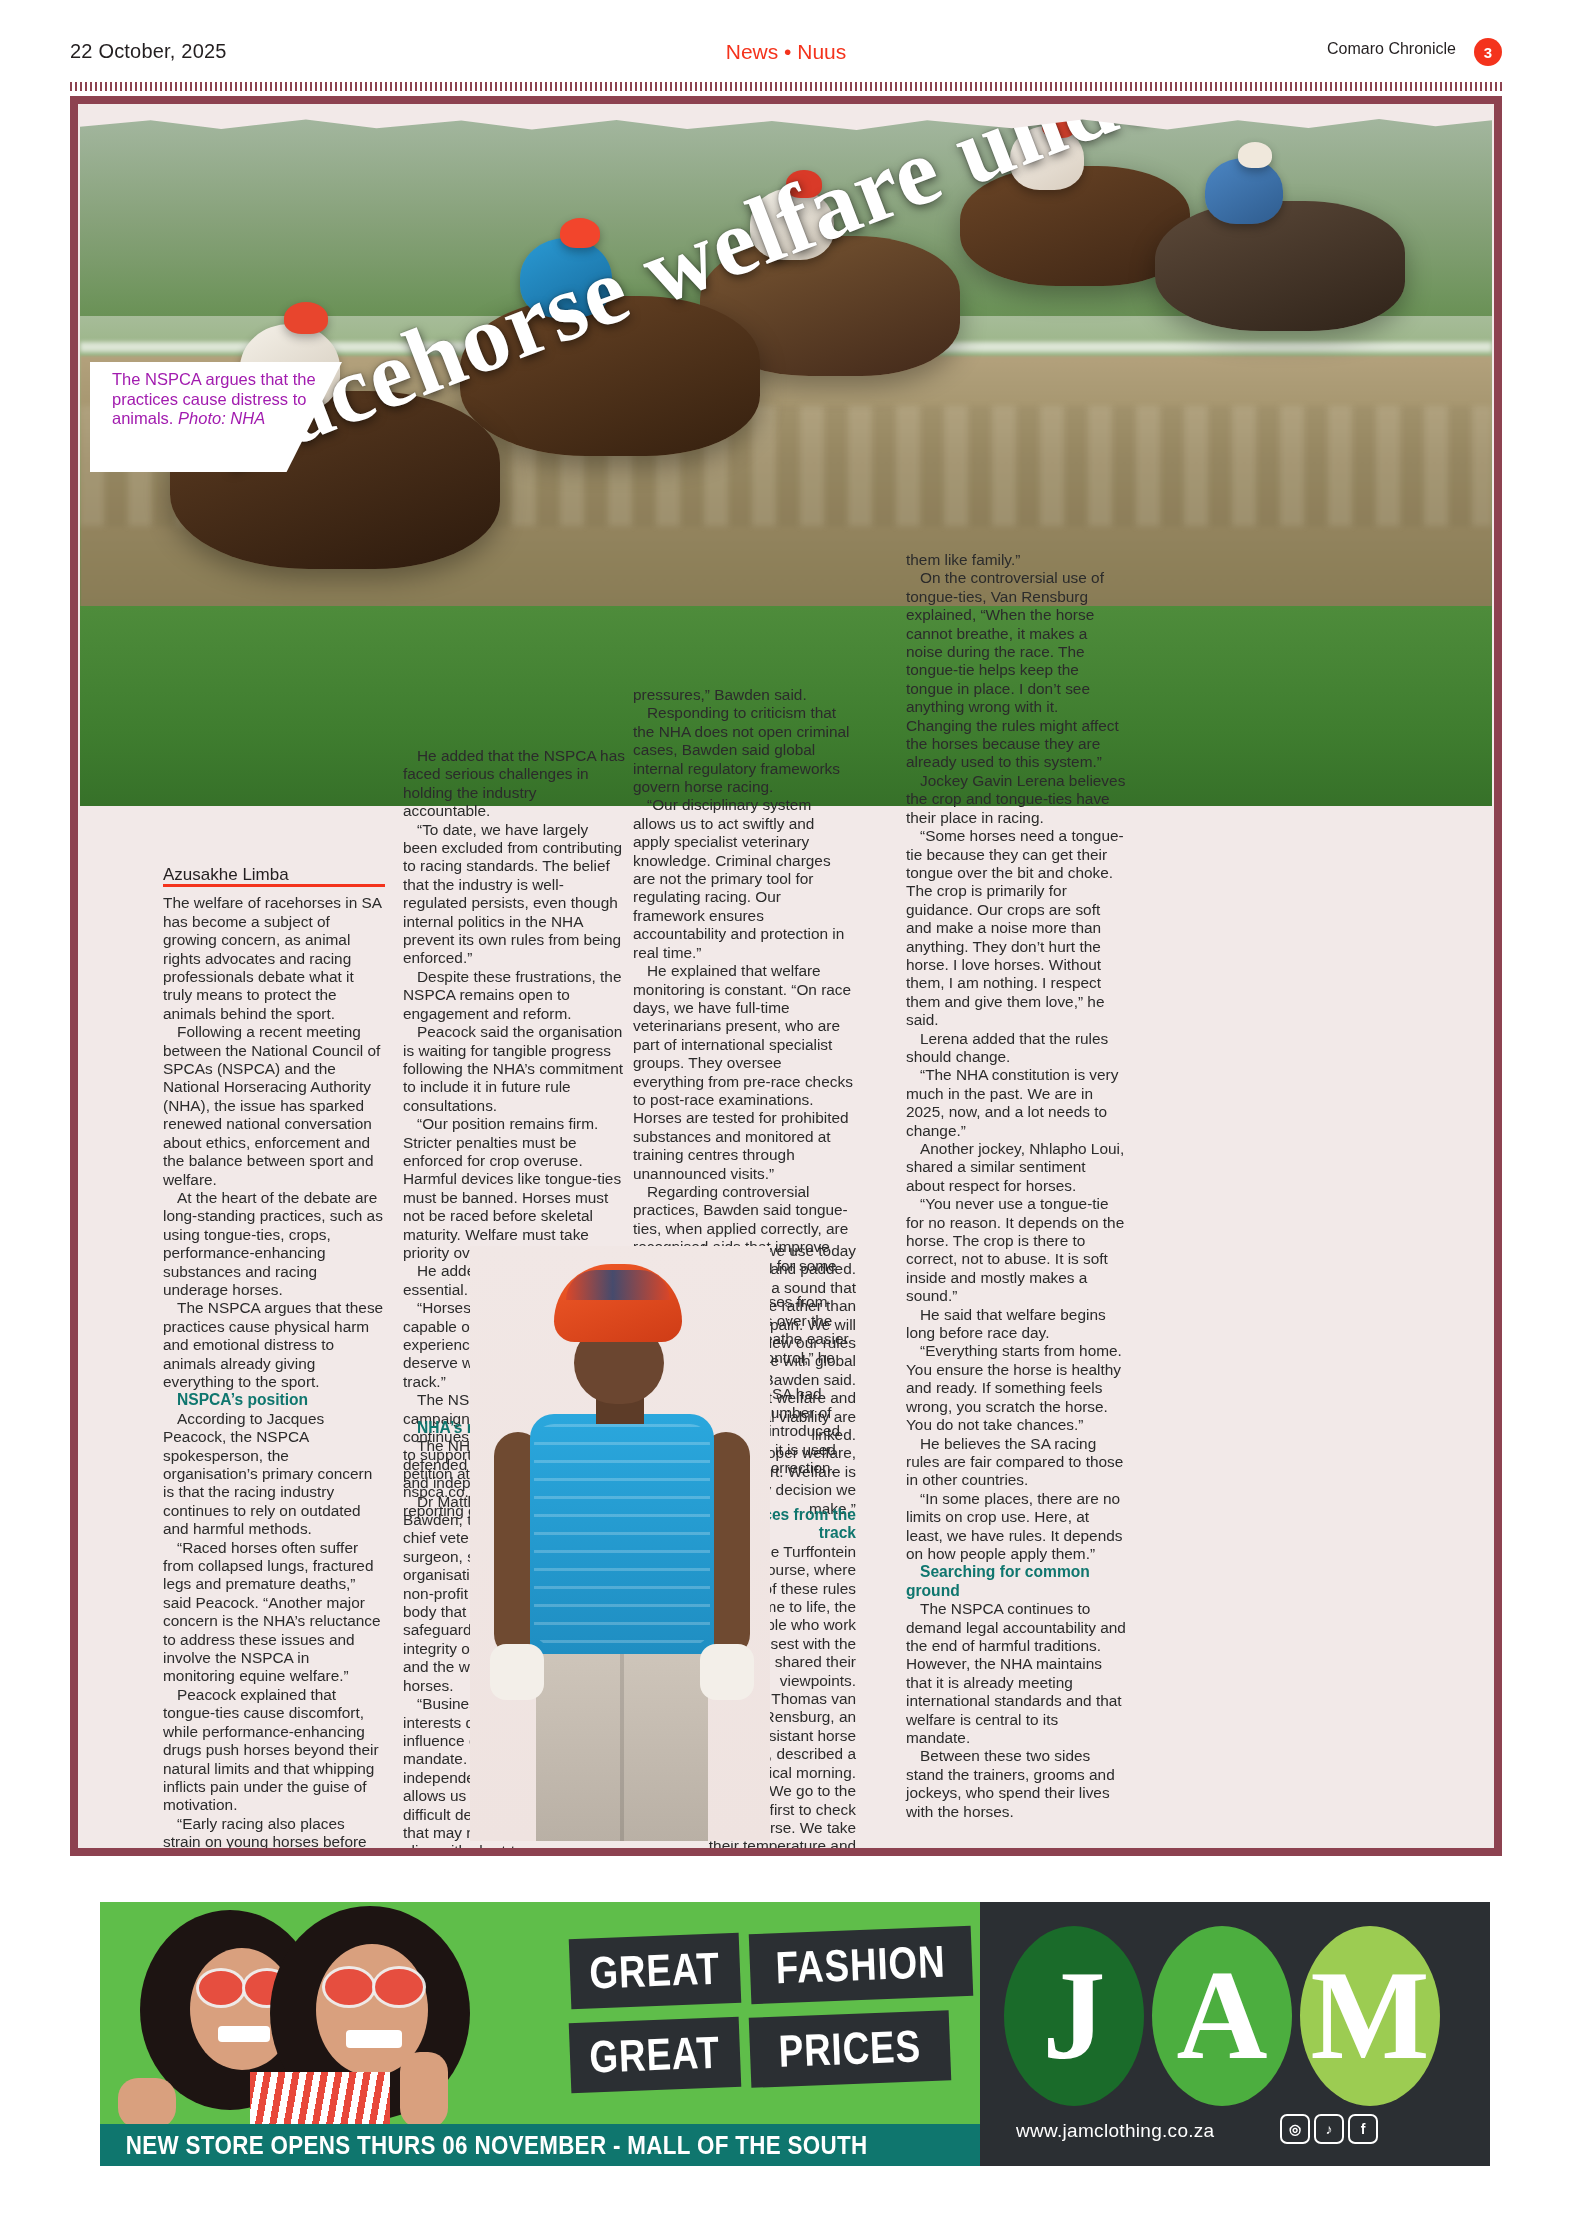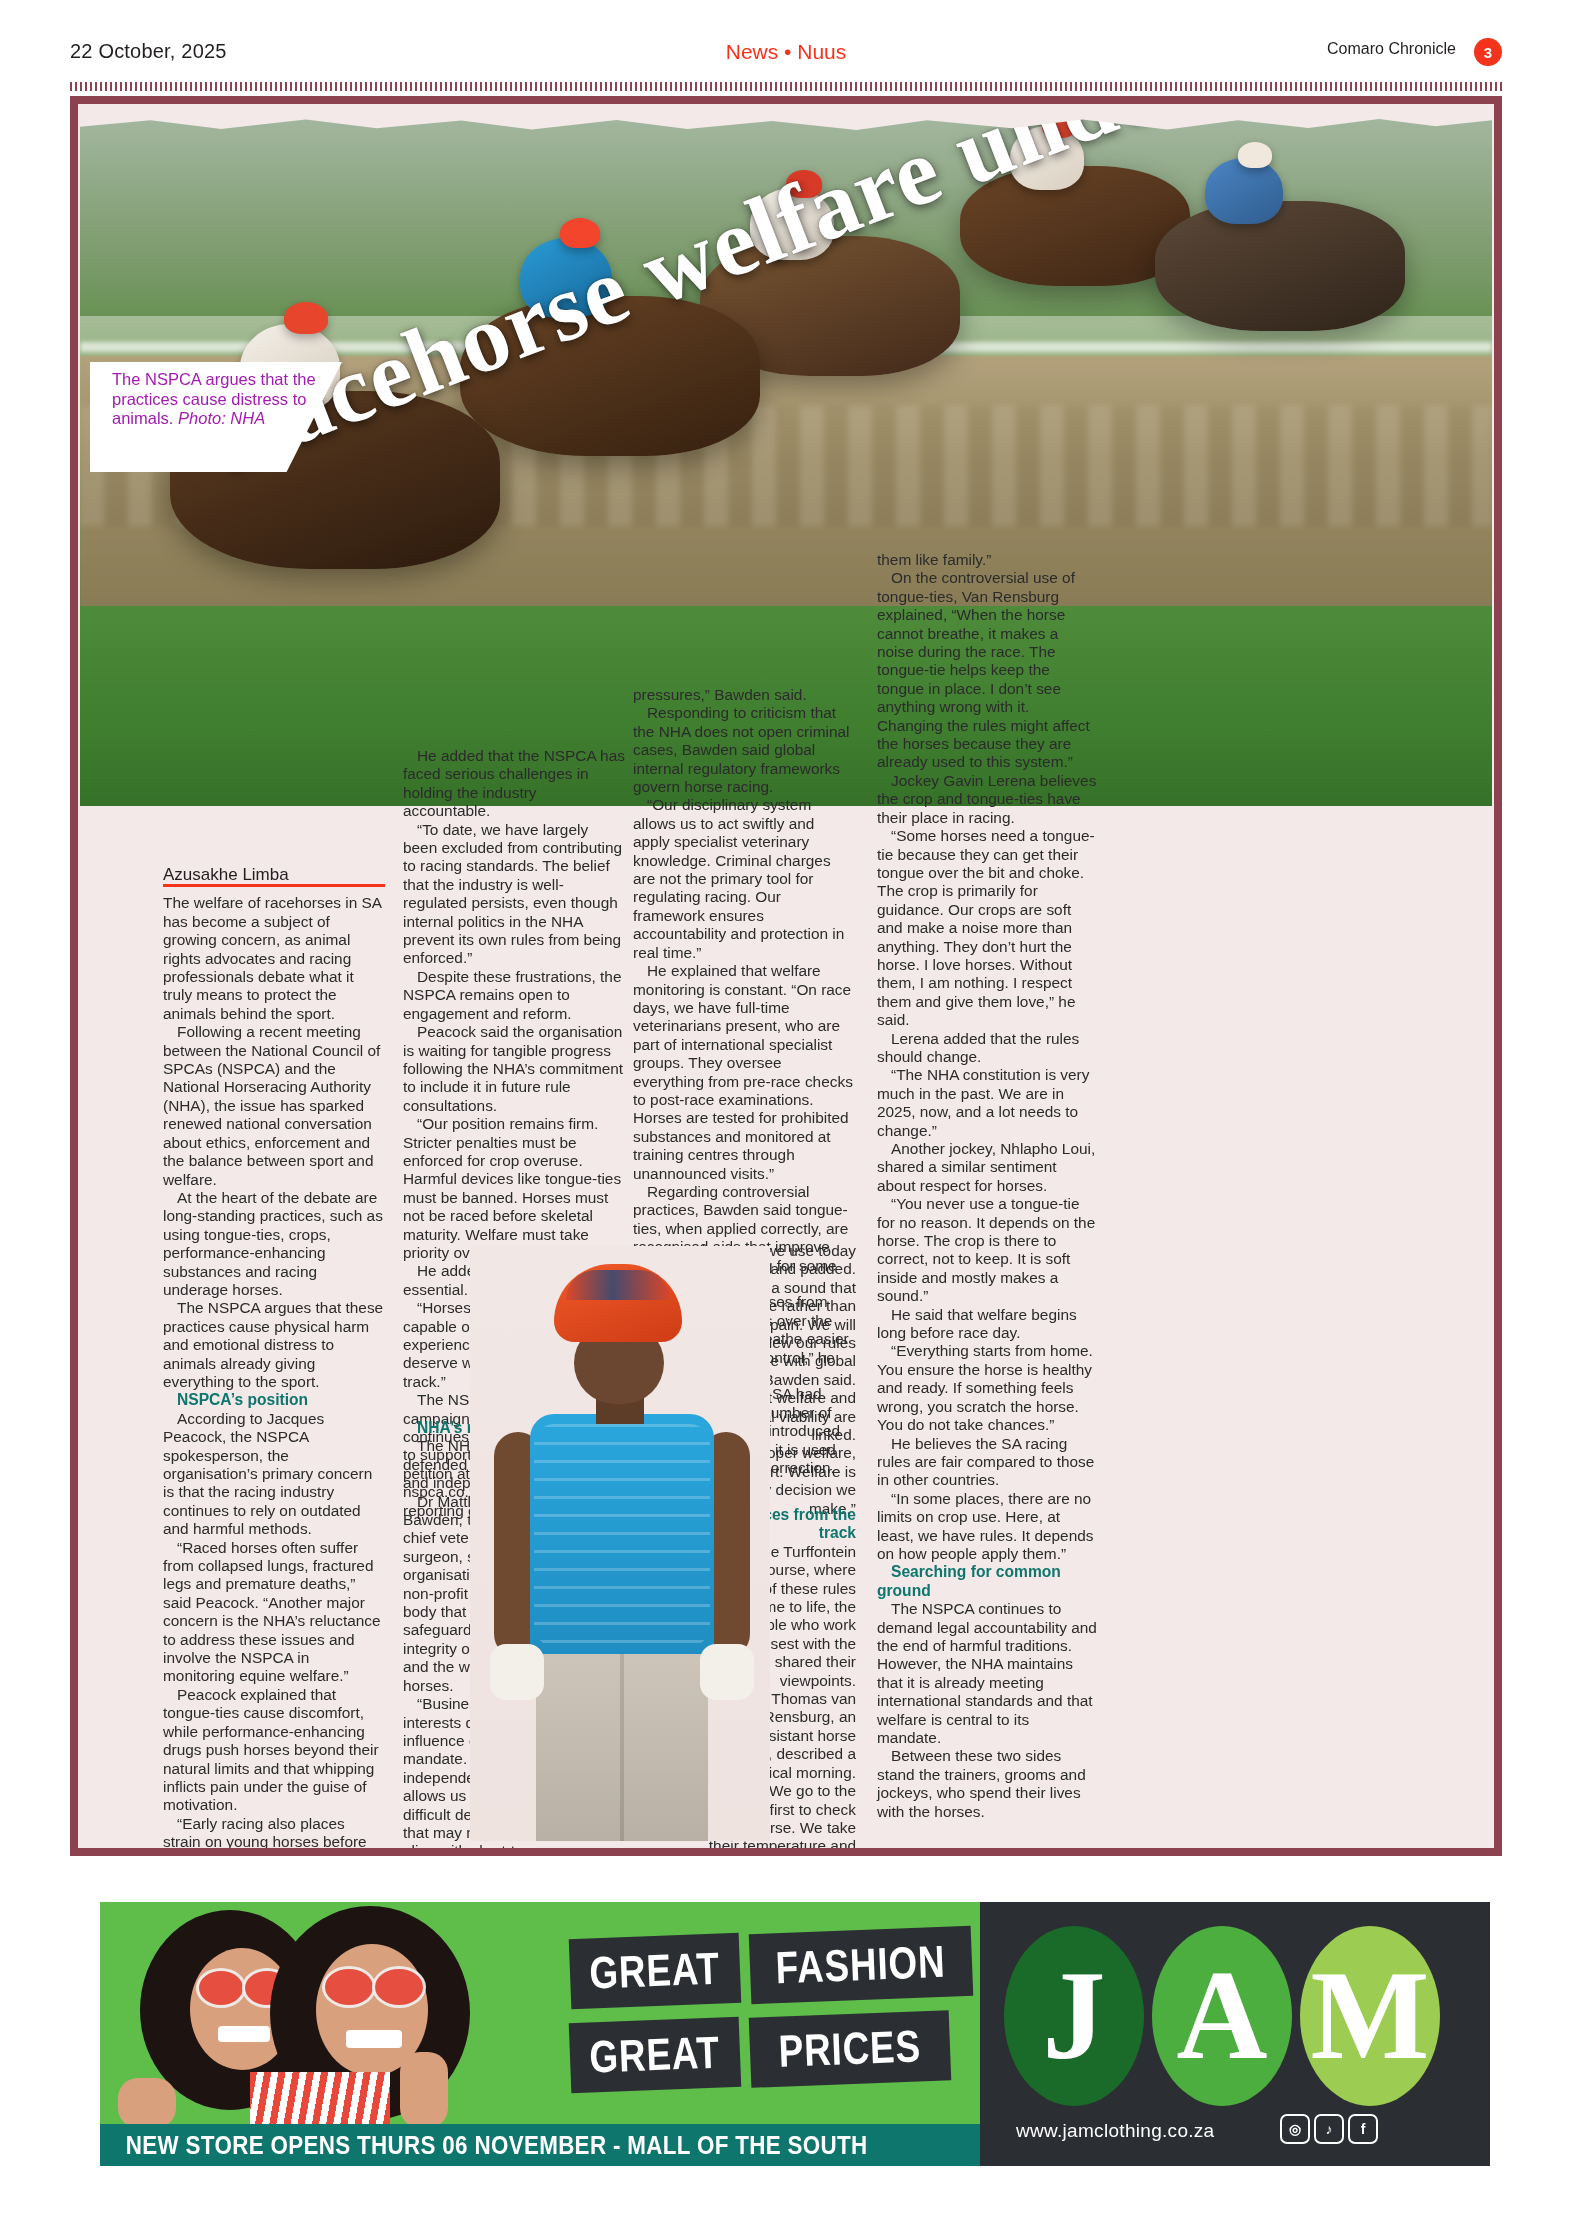--- a/index.html
+++ b/index.html
@@ -79,7 +79,7 @@
   #col3a{left:563px;top:590px;width:222px;}
   #col3b{left:590px;top:1146px;width:196px;text-align:right;}
   #col3c{left:638px;top:1410px;width:148px;text-align:right;}
-  #col4{left:807px;top:455px;width:220px;}
+  #col4{left:836px;top:455px;width:220px;}
 
   
   .inset-photo{position:absolute;left:400px;top:1150px;width:300px;height:595px;overflow:hidden;}

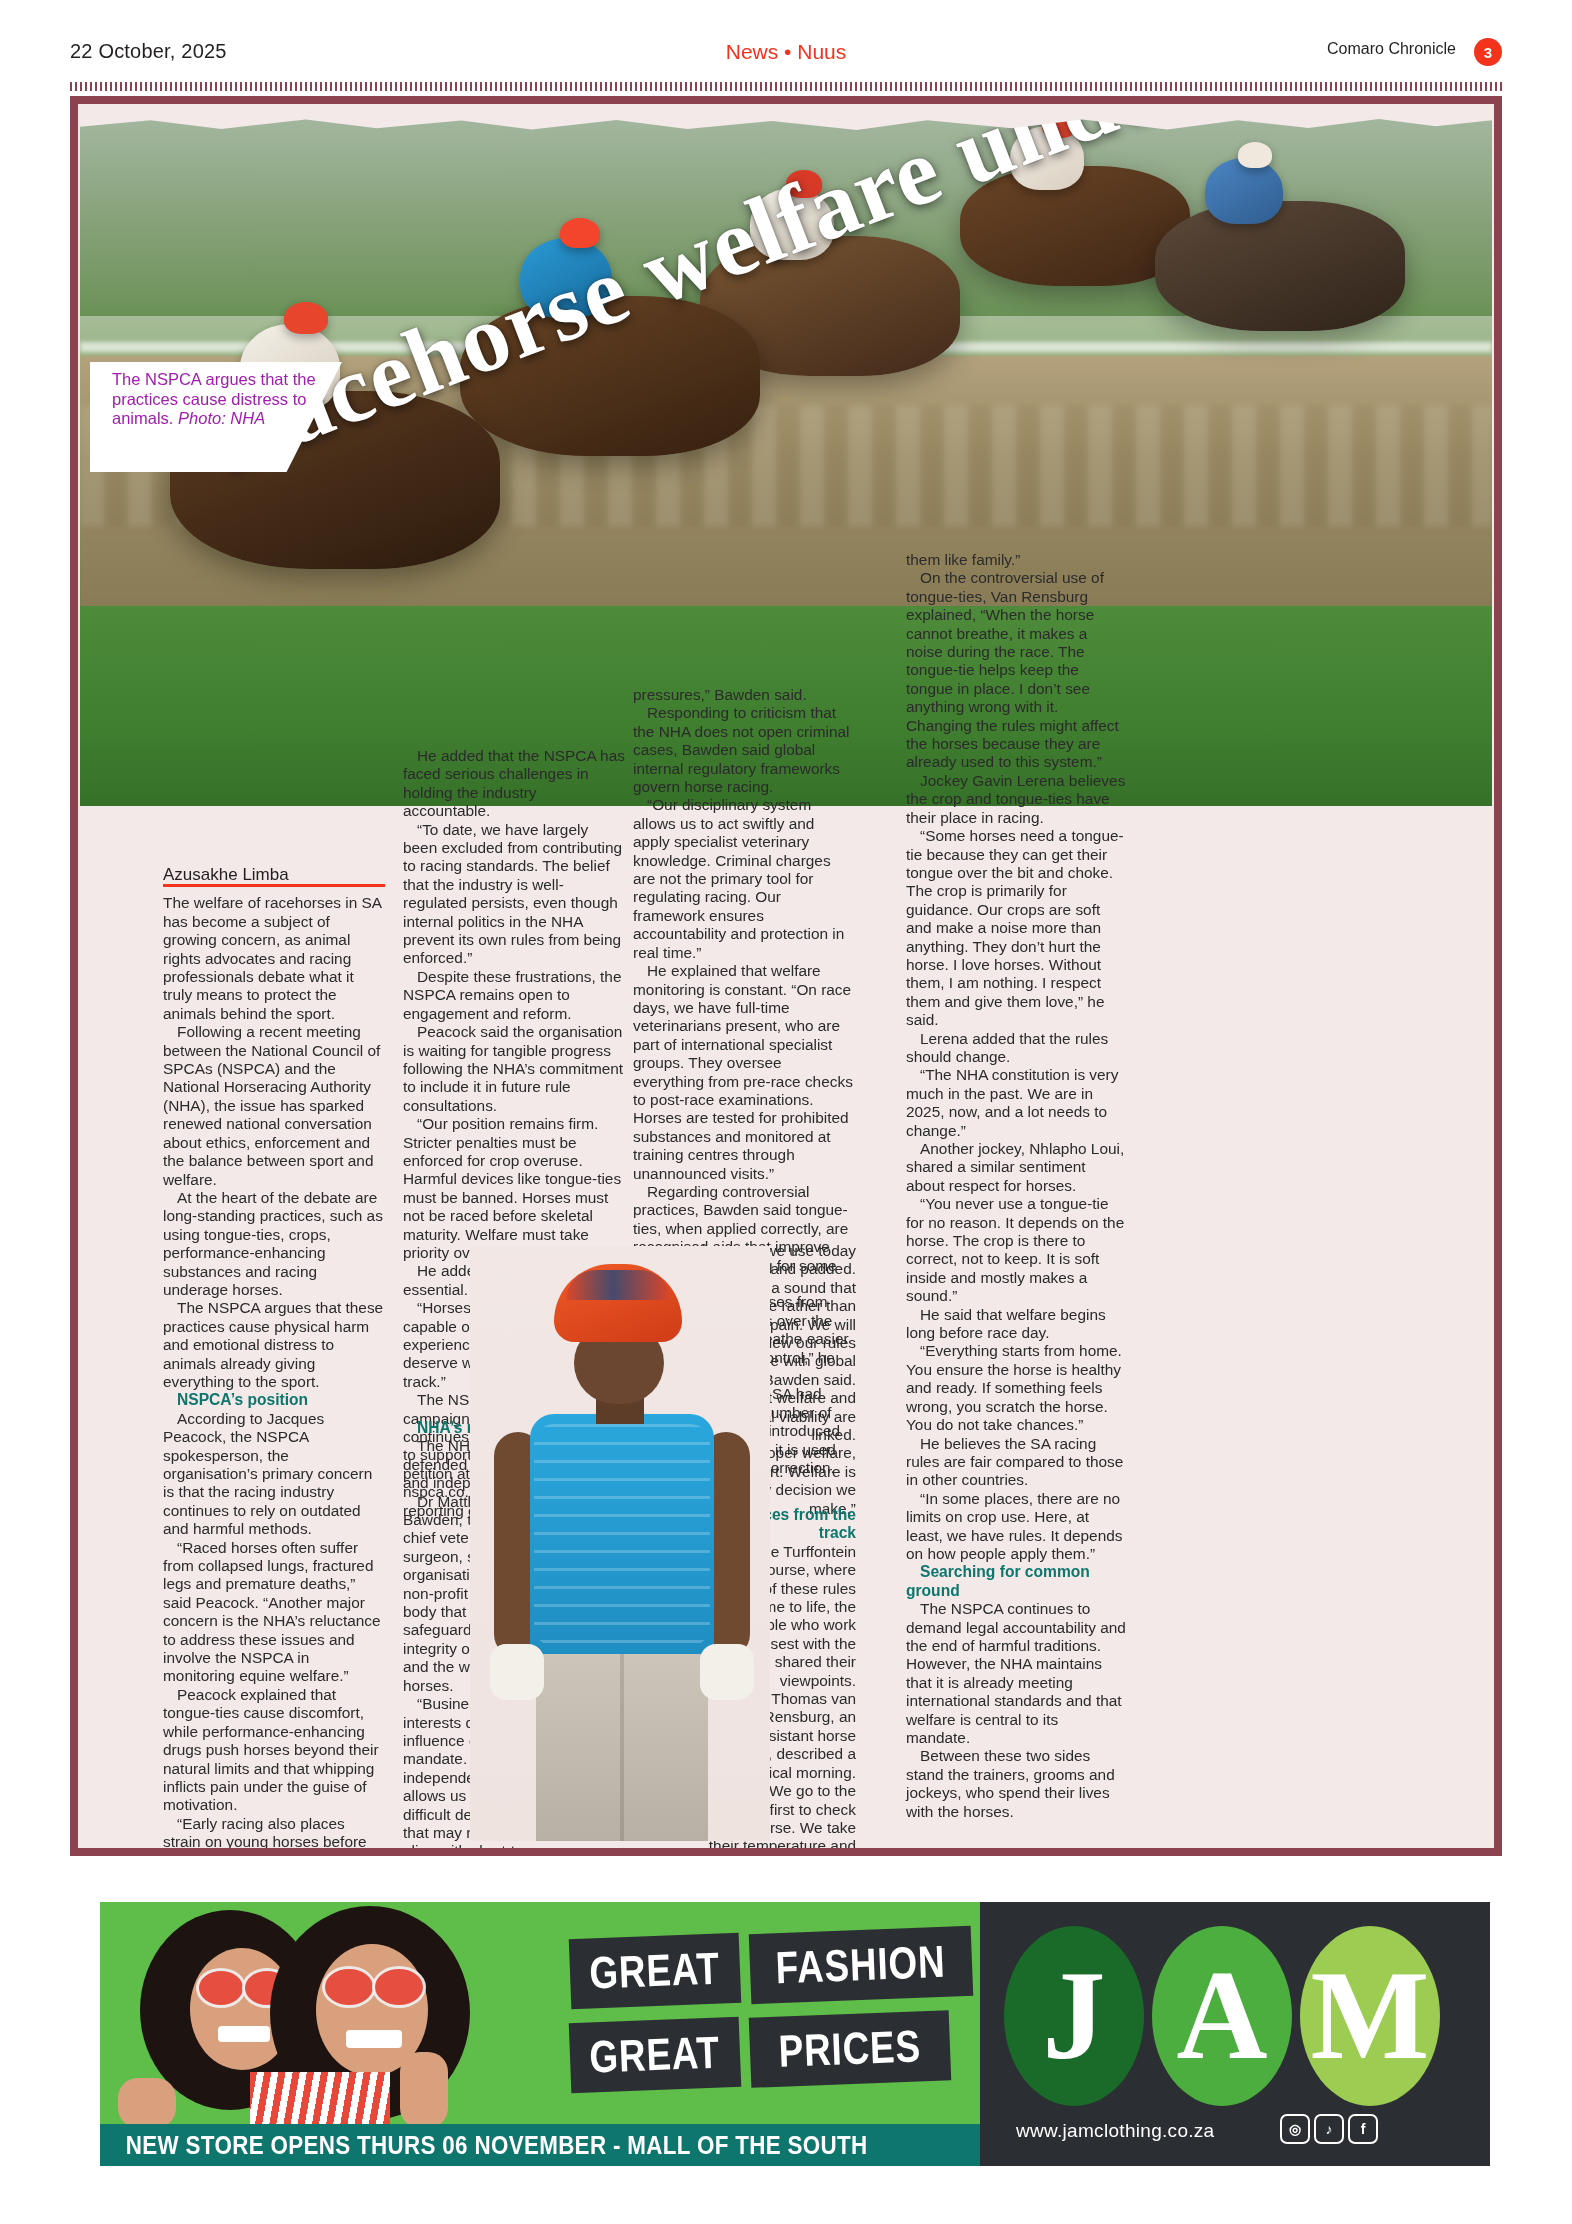--- a/index.html
+++ b/index.html
@@ -250,7 +250,7 @@
         <p>Lerena added that the rules should change.</p>
         <p>“The NHA constitution is very much in the past. We are in 2025, now, and a lot needs to change.”</p>
         <p>Another jockey, Nhlapho Loui, shared a similar sentiment about respect for horses.</p>
-        <p>“You never use a tongue-tie for no reason. It depends on the horse. The crop is there to correct, not to keep. It is soft inside and mostly makes a sound.”</p>
+        <p>“You never use a tongue-tie for no reason. It depends on the horse. The crop is there to correct, not to abuse. It is soft inside and mostly makes a sound.”</p>
         <p>He said that welfare begins long before race day.</p>
         <p>“Everything starts from home. You ensure the horse is healthy and ready. If something feels wrong, you scratch the horse. You do not take chances.”</p>
         <p>He believes the SA racing rules are fair compared to those in other countries.</p>

